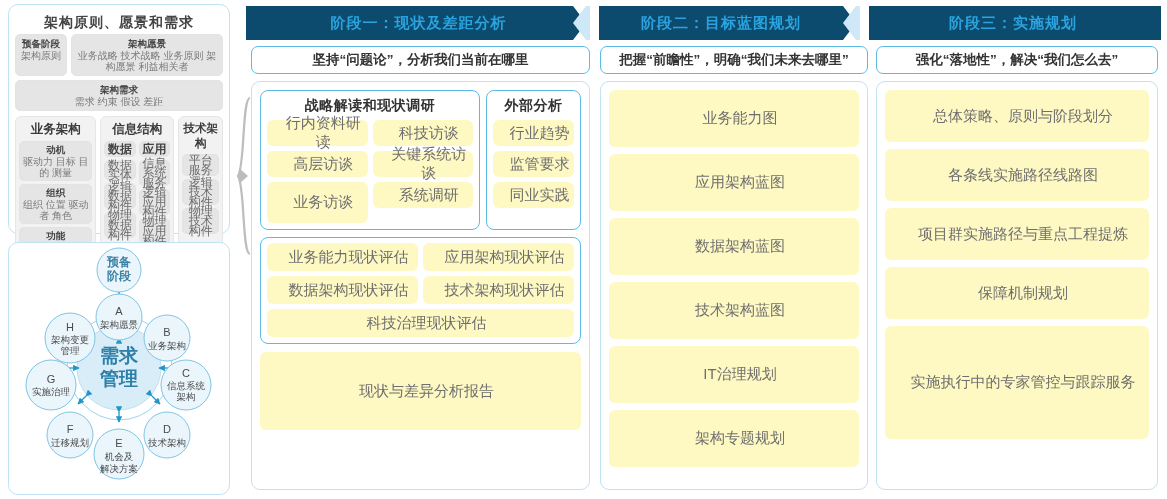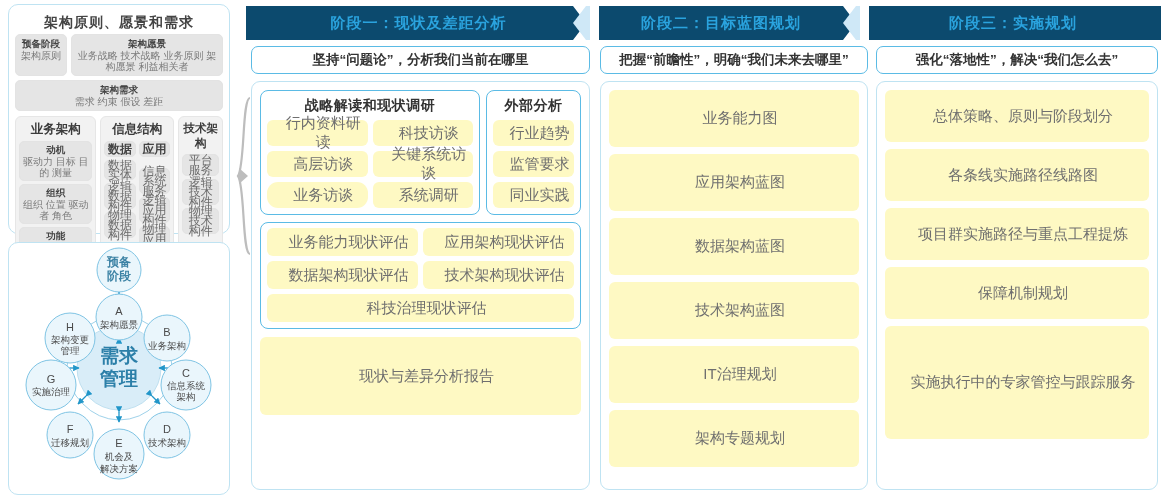--- a/index.html
+++ b/index.html
@@ -147,7 +147,7 @@
               <div class="tile mini" style="padding:3px 0;height:26px;display:flex;align-items:center;justify-content:center;">物理数据构件</div>
             </div>
             <div style="flex:1;">
-              <div class="tile mini" style="padding:2px 0;margin-bottom:11px;font-weight:bold;color:#444;">应用</div>
+              <div class="tile mini" style="padding:2px 0;margin-bottom:3px;font-weight:bold;color:#444;">应用</div>
               <div class="tile mini" style="padding:3px 0;margin-bottom:3px;height:26px;display:flex;align-items:center;justify-content:center;">信息系统服务</div>
               <div class="tile mini" style="padding:3px 0;margin-bottom:3px;height:26px;display:flex;align-items:center;justify-content:center;">逻辑应用构件</div>
               <div class="tile mini" style="padding:3px 0;height:26px;display:flex;align-items:center;justify-content:center;">物理应用构件</div>

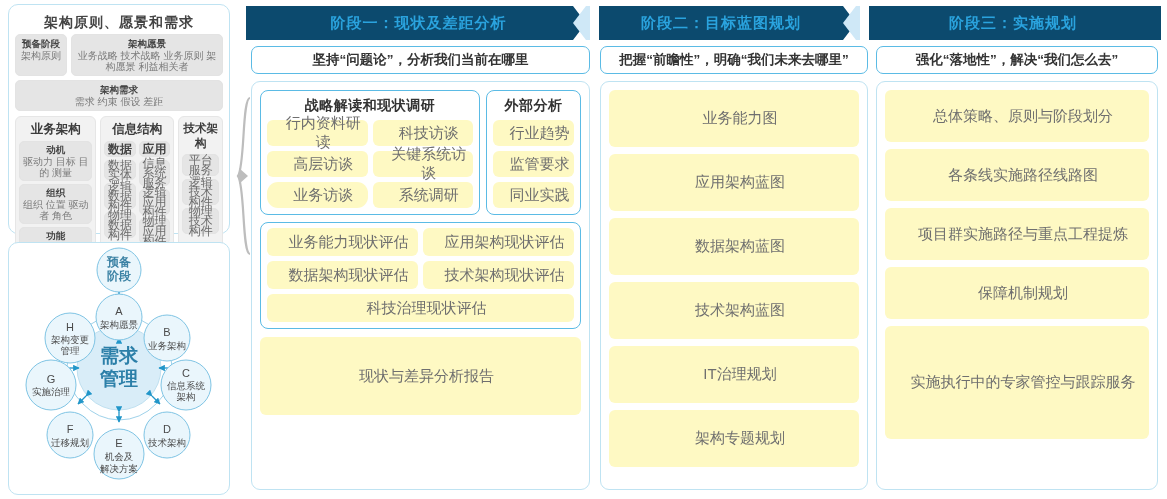--- a/index.html
+++ b/index.html
@@ -301,7 +301,7 @@
             <div class="gtile" style="height:26px;">科技访谈</div>
             <div class="gtile" style="height:26px;">高层访谈</div>
             <div class="gtile" style="height:26px;">关键系统访谈</div>
-            <div class="gtile" style="height:26px;border-radius:11px;">业务访谈</div>
+            <div class="gtile" style="height:41px;">业务访谈</div>
             <div class="gtile" style="height:26px;">系统调研</div>
           </div>
         </div>

